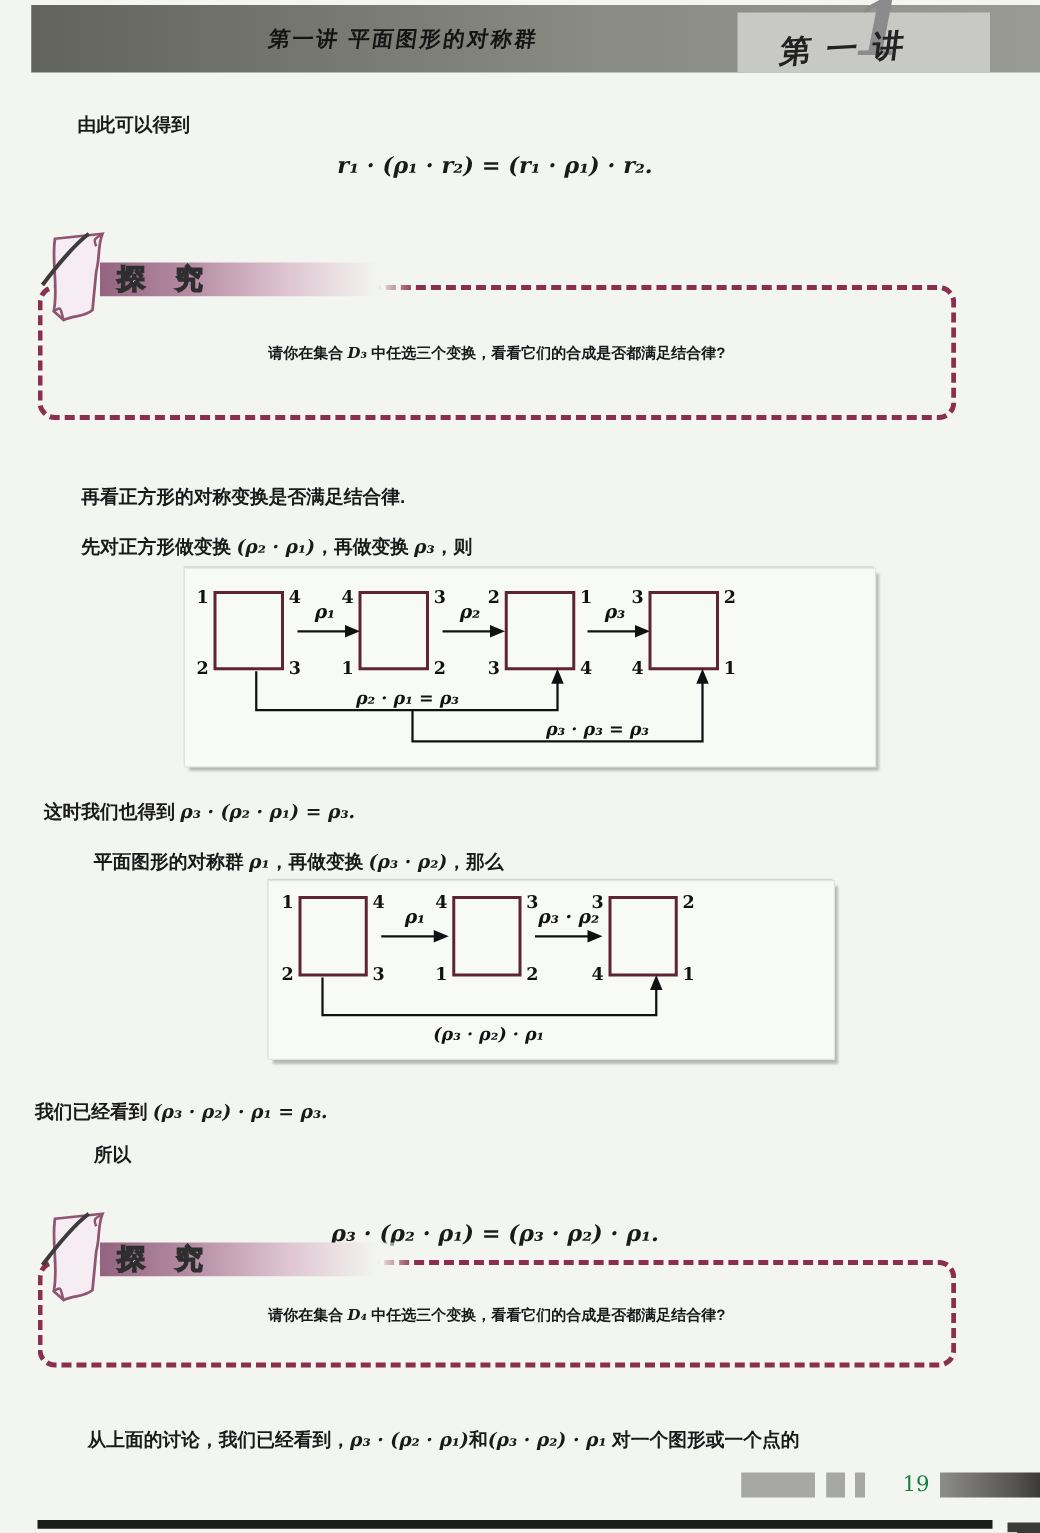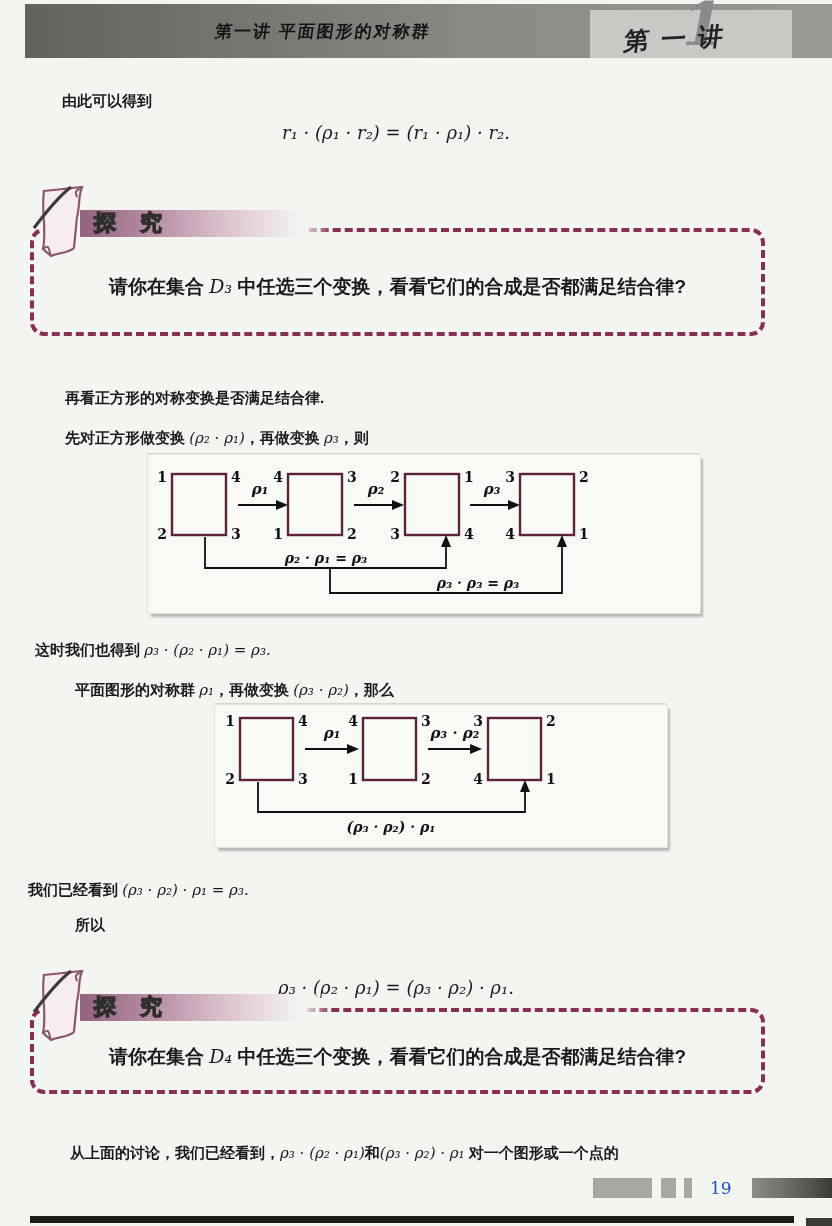--- a/index.html
+++ b/index.html
@@ -17,7 +17,7 @@
                 letter-spacing:12px;transform:rotate(-3deg) skewX(-10deg);white-space:nowrap;}
   
   .para{position:absolute;font-size:15px;font-weight:700;line-height:25px;white-space:nowrap;}
-  .math{font-family:"DejaVu Serif",serif;font-style:italic;font-weight:400;}
+  .math{font-family:"DejaVu Serif",serif;font-style:italic;font-weight:700;}
   .formula{position:absolute;left:0;width:792px;text-align:center;font-size:18px;}
   
   .explore-box{position:absolute;left:30px;width:727px;border:4px dashed #8a2f4f;border-radius:14px;}

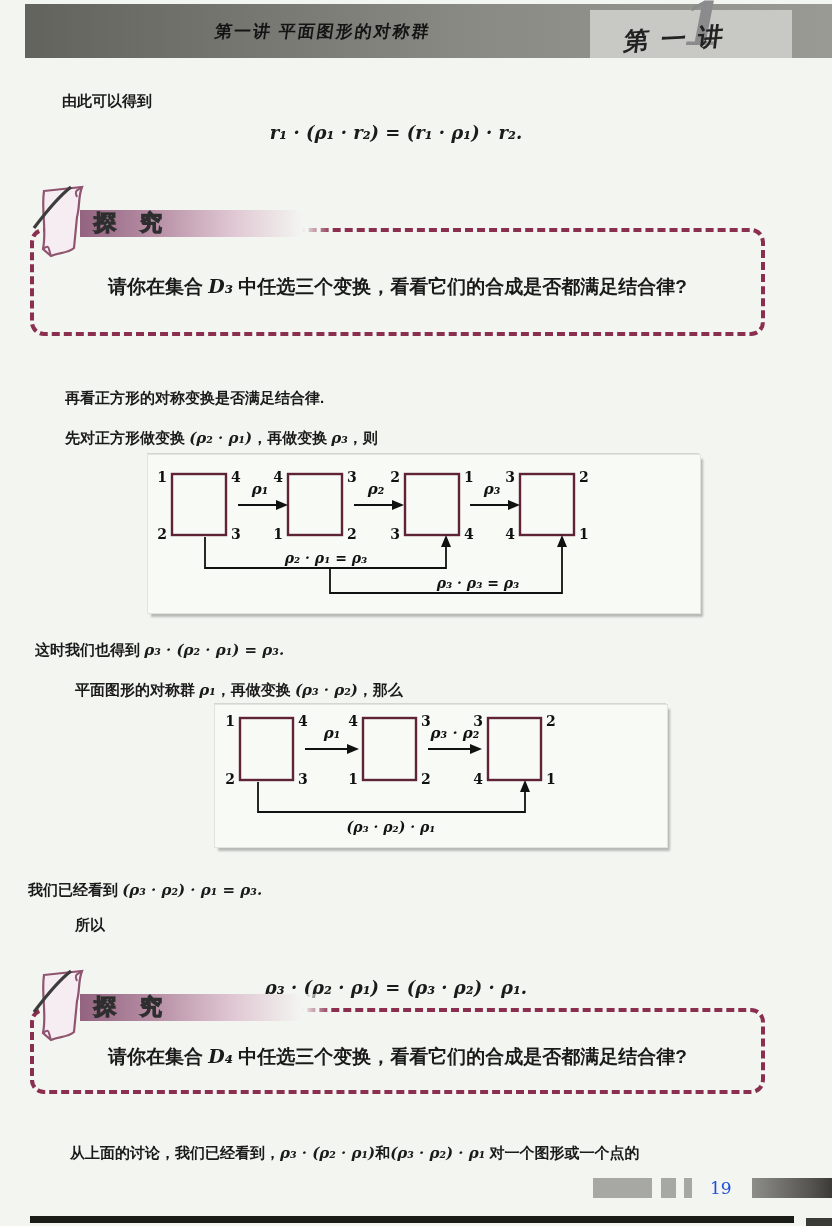--- a/index.html
+++ b/index.html
@@ -21,7 +21,7 @@
   .formula{position:absolute;left:0;width:792px;text-align:center;font-size:18px;}
   
   .explore-box{position:absolute;left:30px;width:727px;border:4px dashed #8a2f4f;border-radius:14px;}
-  .explore-text{position:absolute;left:0;right:0;text-align:center;font-size:19px;font-weight:700;white-space:nowrap;}
+  .explore-text{position:absolute;left:0;right:0;text-align:center;font-size:12px;font-weight:700;white-space:nowrap;}
   .explore-badge{position:absolute;left:28px;width:310px;height:78px;}
   .badge-bar{position:absolute;left:52px;top:26px;width:252px;height:27px;
              background:linear-gradient(to right,#936380,#b78fa5 30%,#dfc6d2 60%,#f3f5f1 88%,rgba(243,245,241,0));}

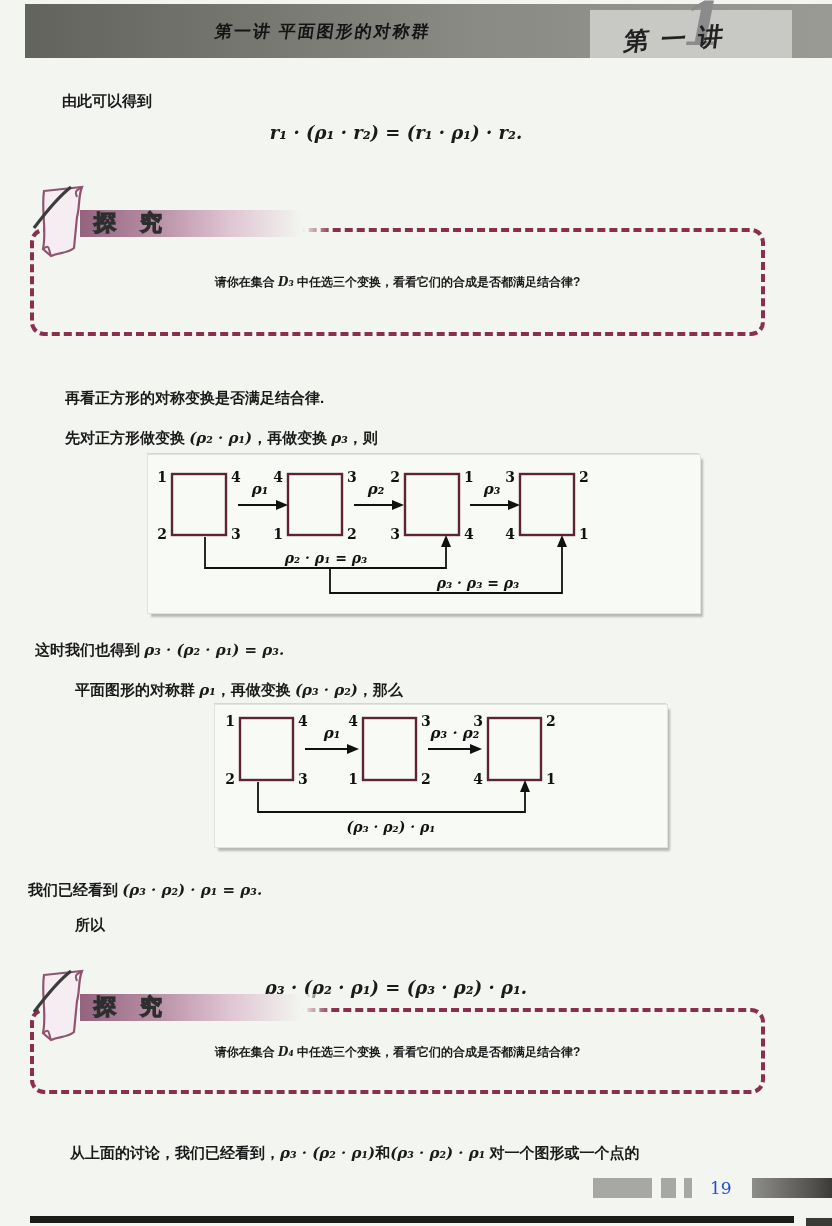--- a/index.html
+++ b/index.html
@@ -36,7 +36,7 @@
   .bracket-label{font-style:italic;font-size:14px;}
   
   .f-block{position:absolute;height:20px;}
-  .page-number{position:absolute;font-family:"DejaVu Serif",serif;font-size:17px;color:#1d4ed8;}
+  .page-number{position:absolute;font-family:"DejaVu Serif",serif;font-size:17px;color:#15803d;margin-left:12px;}
   .bottom-edge{position:absolute;left:30px;right:38px;top:1216px;height:7px;background:#1b1b18;}
   .bottom-edge-r{position:absolute;right:0;top:1218px;width:26px;height:8px;background:#3a3a36;}
 </style>

